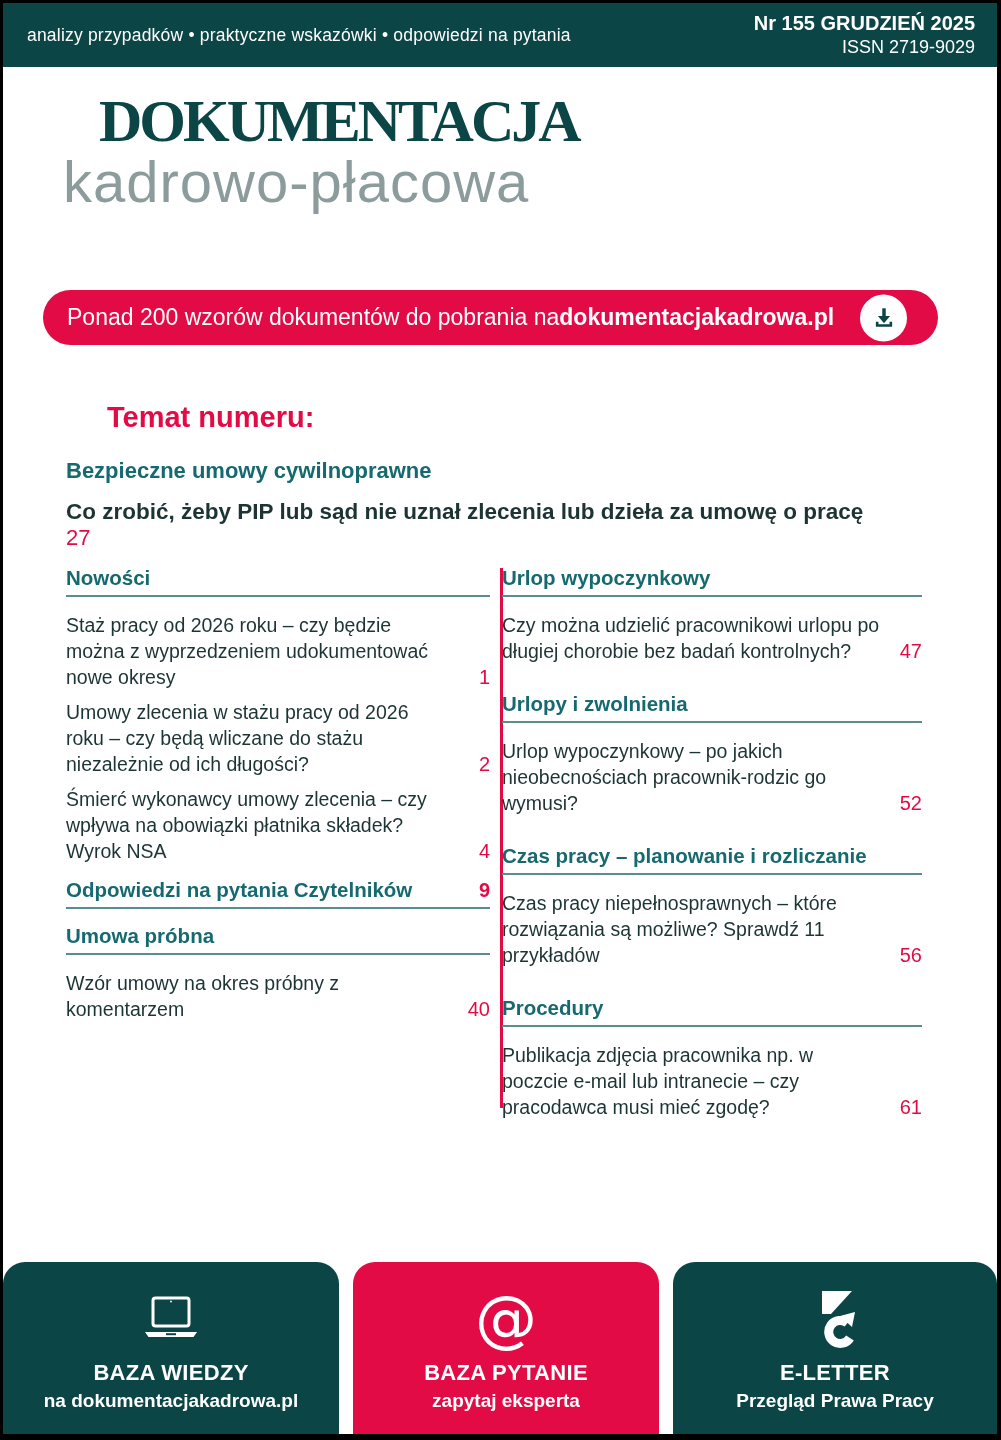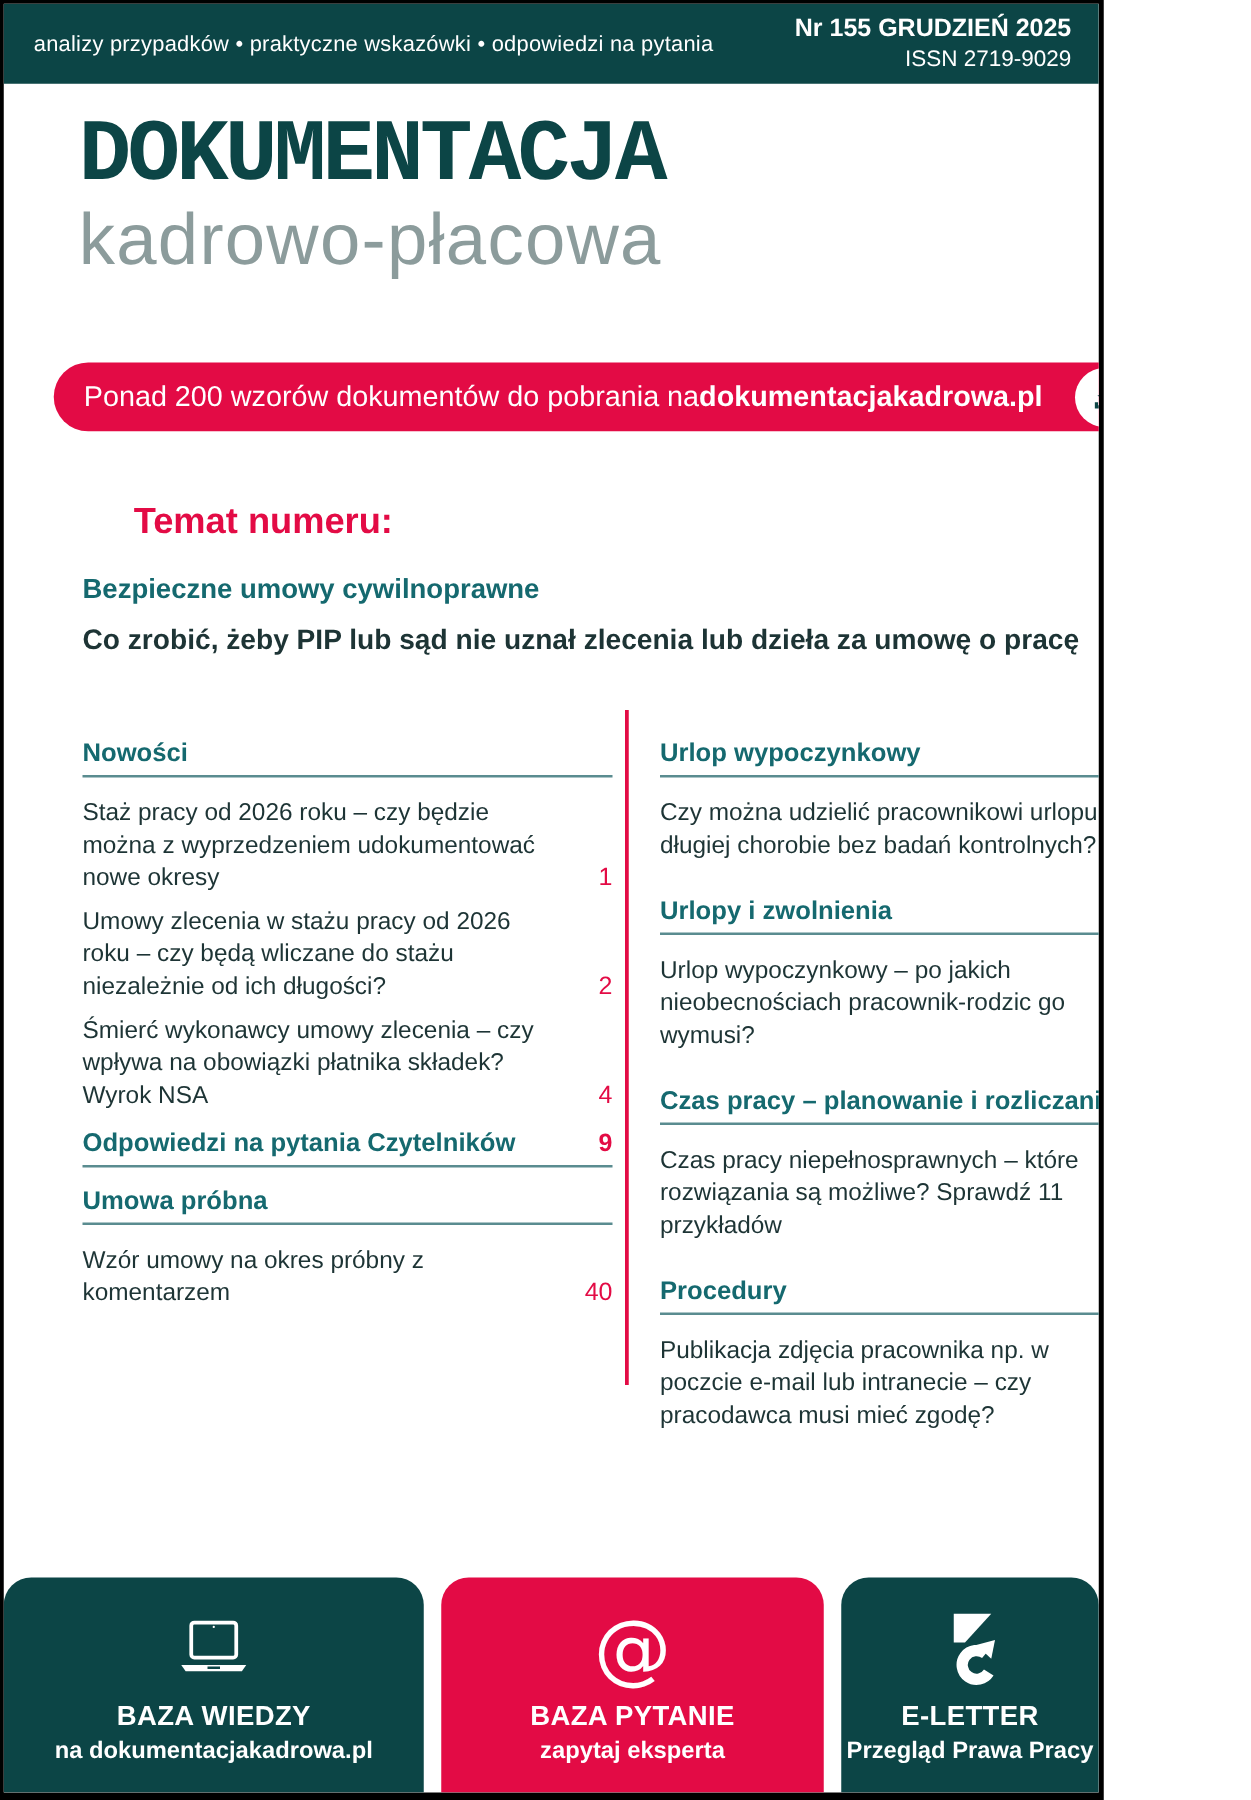--- a/index.html
+++ b/index.html
@@ -15,7 +15,7 @@
   body{font-family:"Liberation Sans",sans-serif;}
   .page{
     position:relative;
-    width:883px;height:1440px;
+    width:1001px;height:1440px;
     background:#fff;
     border:3px solid #000;
     border-right-width:4px;border-bottom-width:6px;

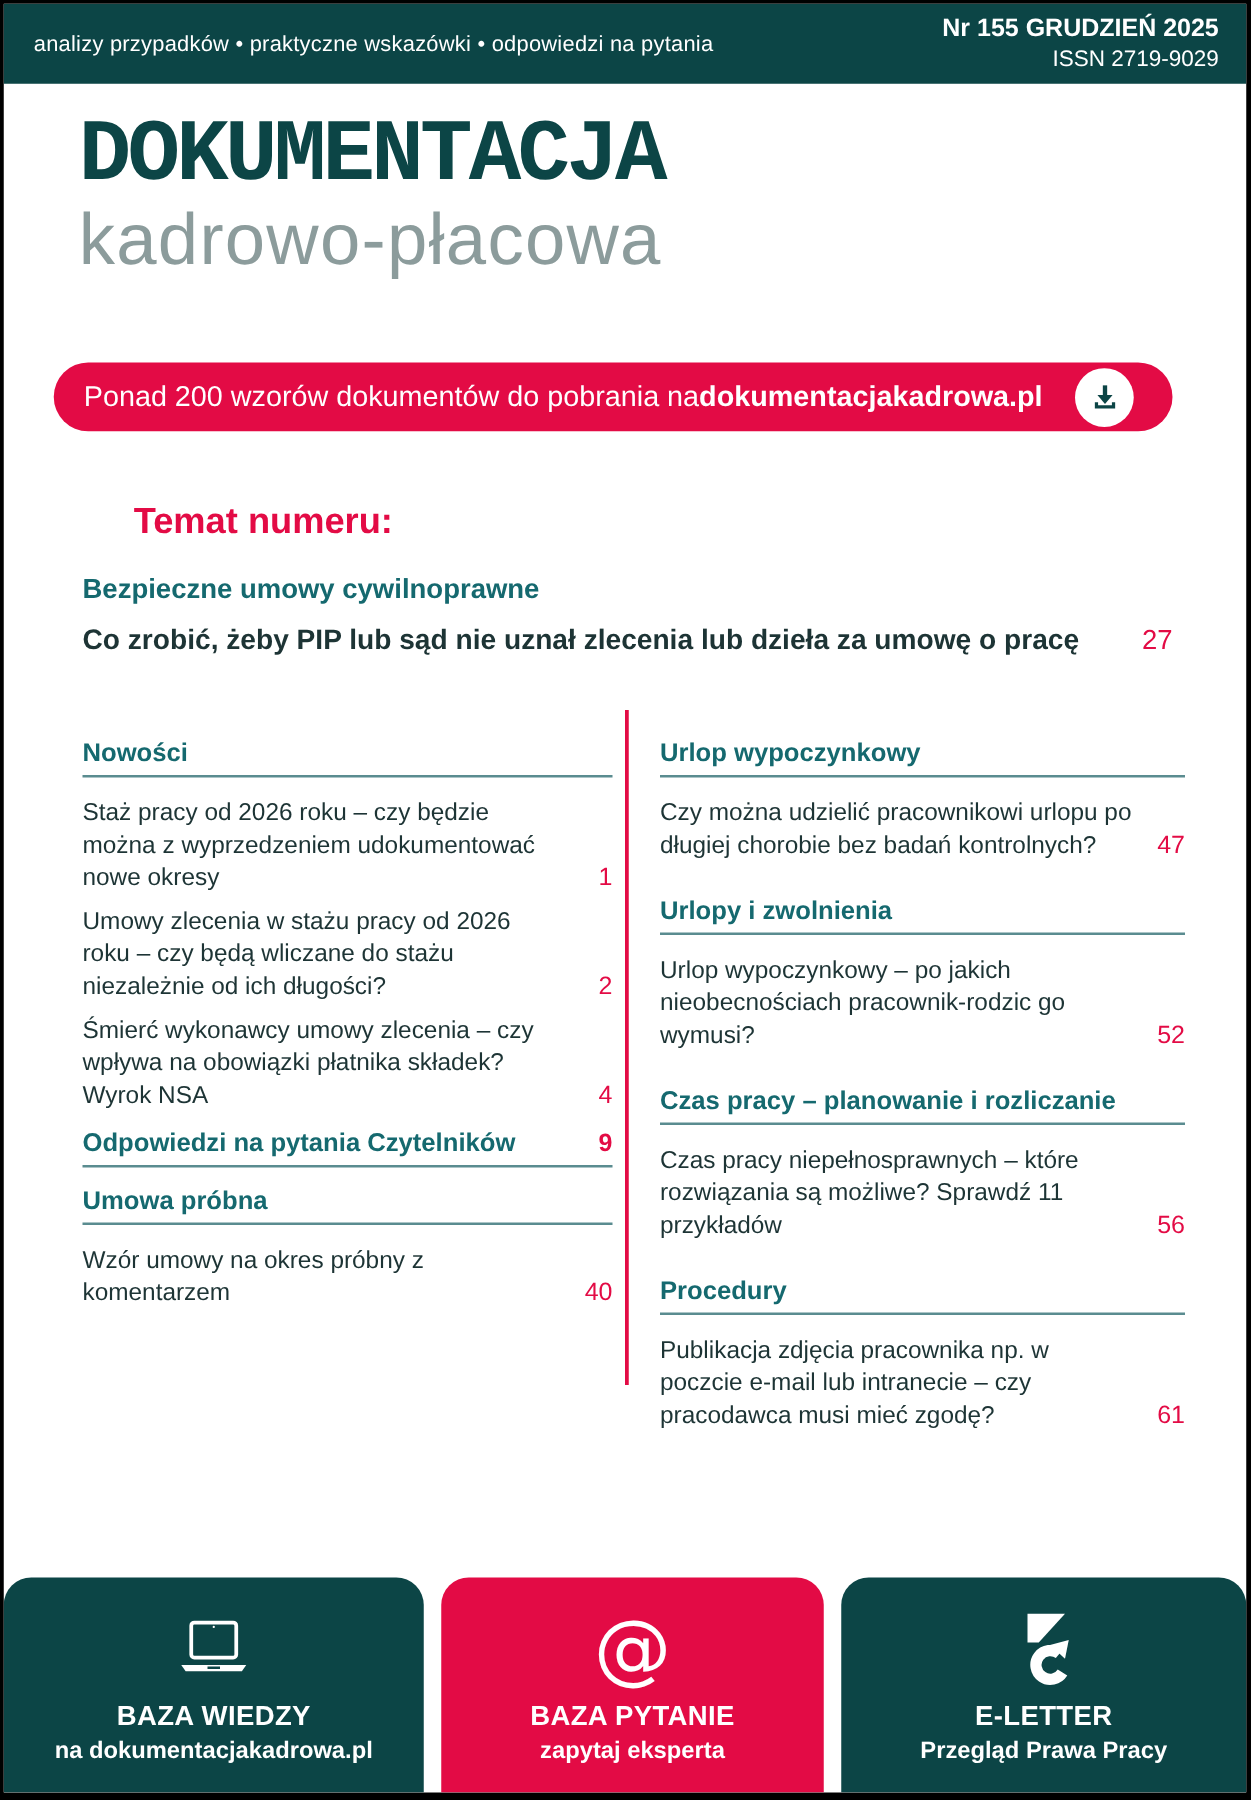--- a/index.html
+++ b/index.html
@@ -35,9 +35,9 @@
   
   .masthead{position:absolute;left:60px;top:88px;}
   .mast-title{
-    font-family:Liberation Mono, monospace;
-    font-size:70px;font-weight:700;letter-spacing:-3px;
-    color:var(--teal);line-height:1.0;
+    font-family:Liberation Serif, serif;
+    font-size:60px;font-weight:700;letter-spacing:-3px;
+    color:var(--teal);line-height:1.0;margin-left:36px;
   }
   .mast-sub{
     font-size:58px;font-weight:400;color:var(--gray-sub);

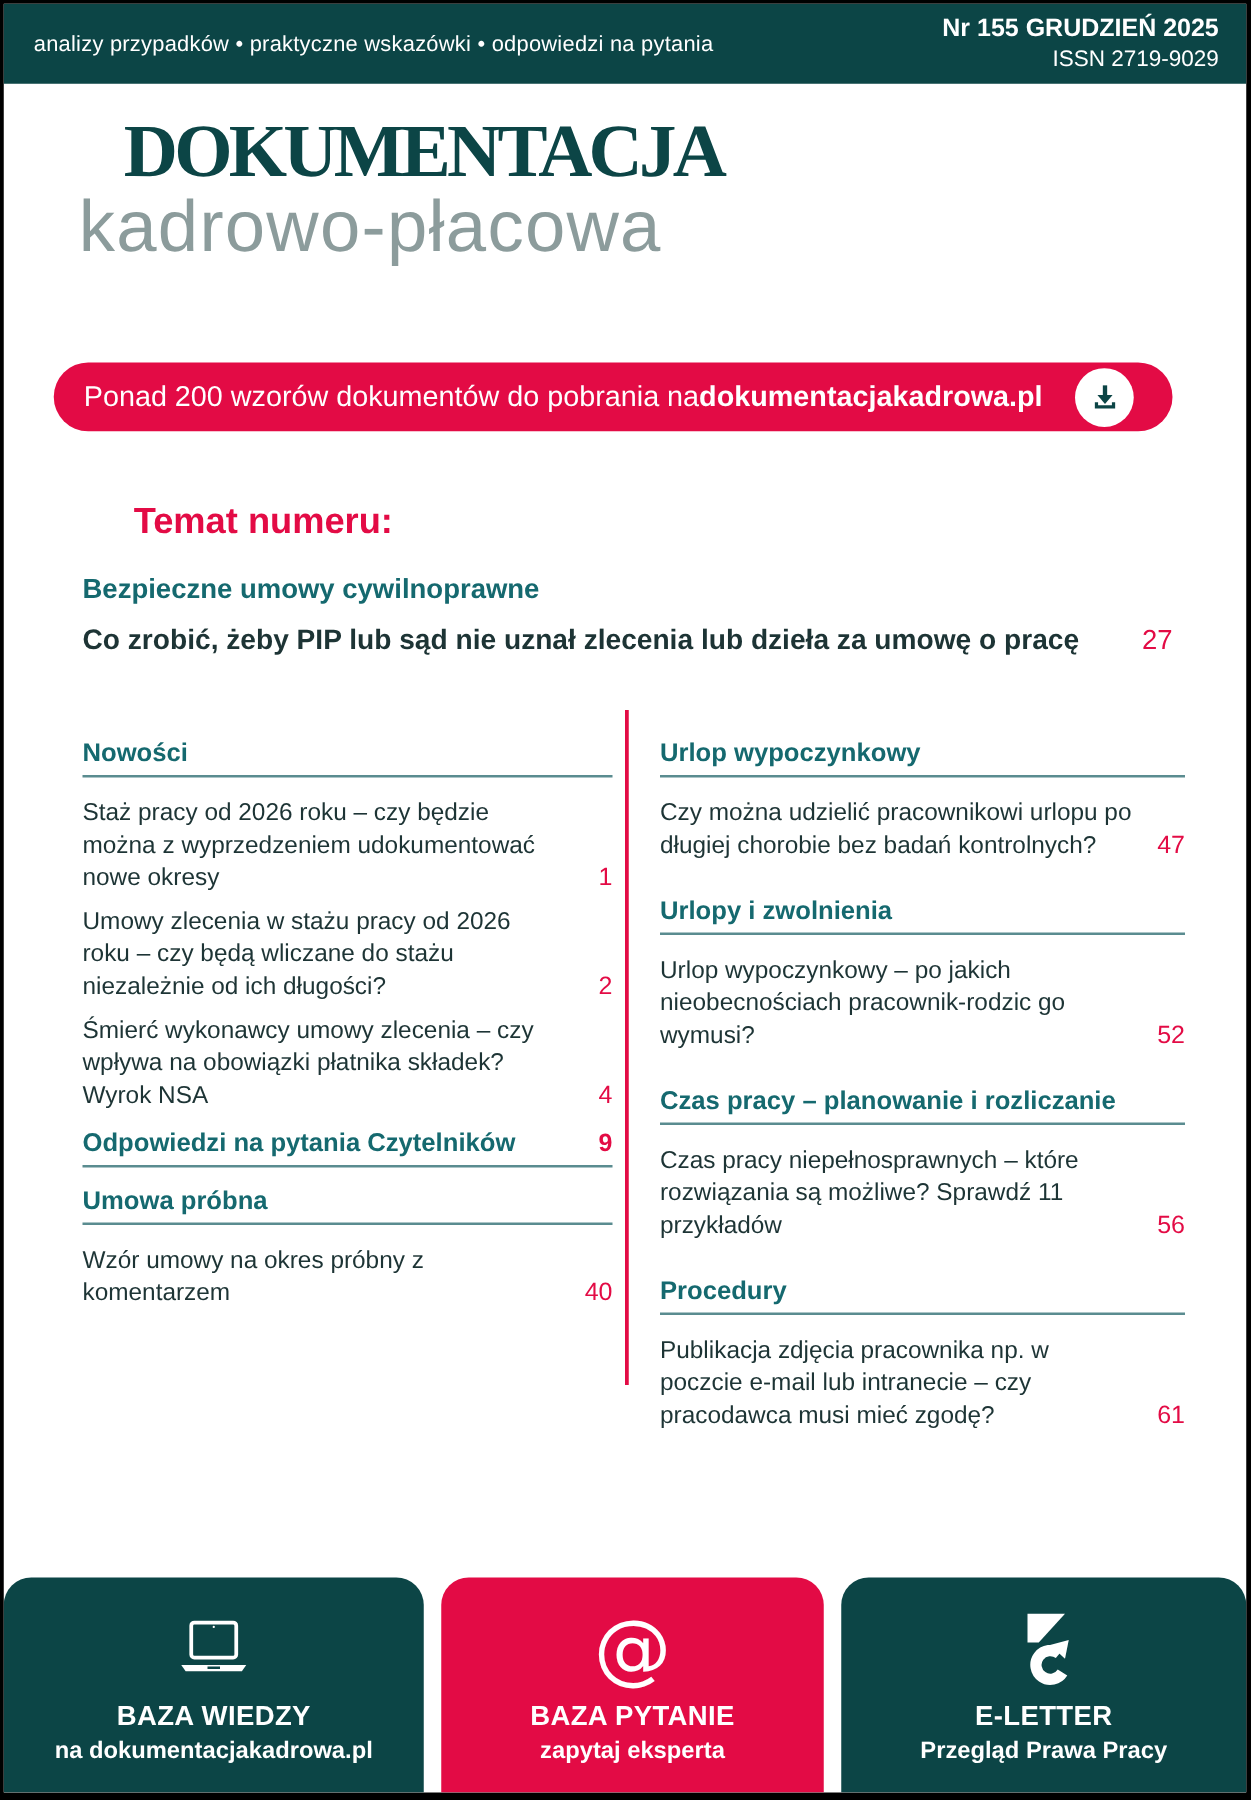--- a/index.html
+++ b/index.html
@@ -60,7 +60,7 @@
   .feature{position:absolute;left:63px;top:398px;width:872px;}
   .feature-label{color:var(--red);font-weight:700;font-size:29px;margin-left:41px;}
   .feature-kicker{color:var(--teal-head);font-weight:700;font-size:22px;margin-top:24px;}
-  .feature-row{display:flex;justify-content:space-between;align-items:baseline;margin-top:15px;}
+  .feature-row{display:flex;justify-content:space-between;align-items:baseline;margin-top:15px;flex-direction:column;}
   .feature-title{color:var(--ink);font-weight:700;font-size:22.5px;}
   .pg{color:var(--red);font-size:20px;white-space:nowrap;}
   .feature-row .pg{font-size:22px;}

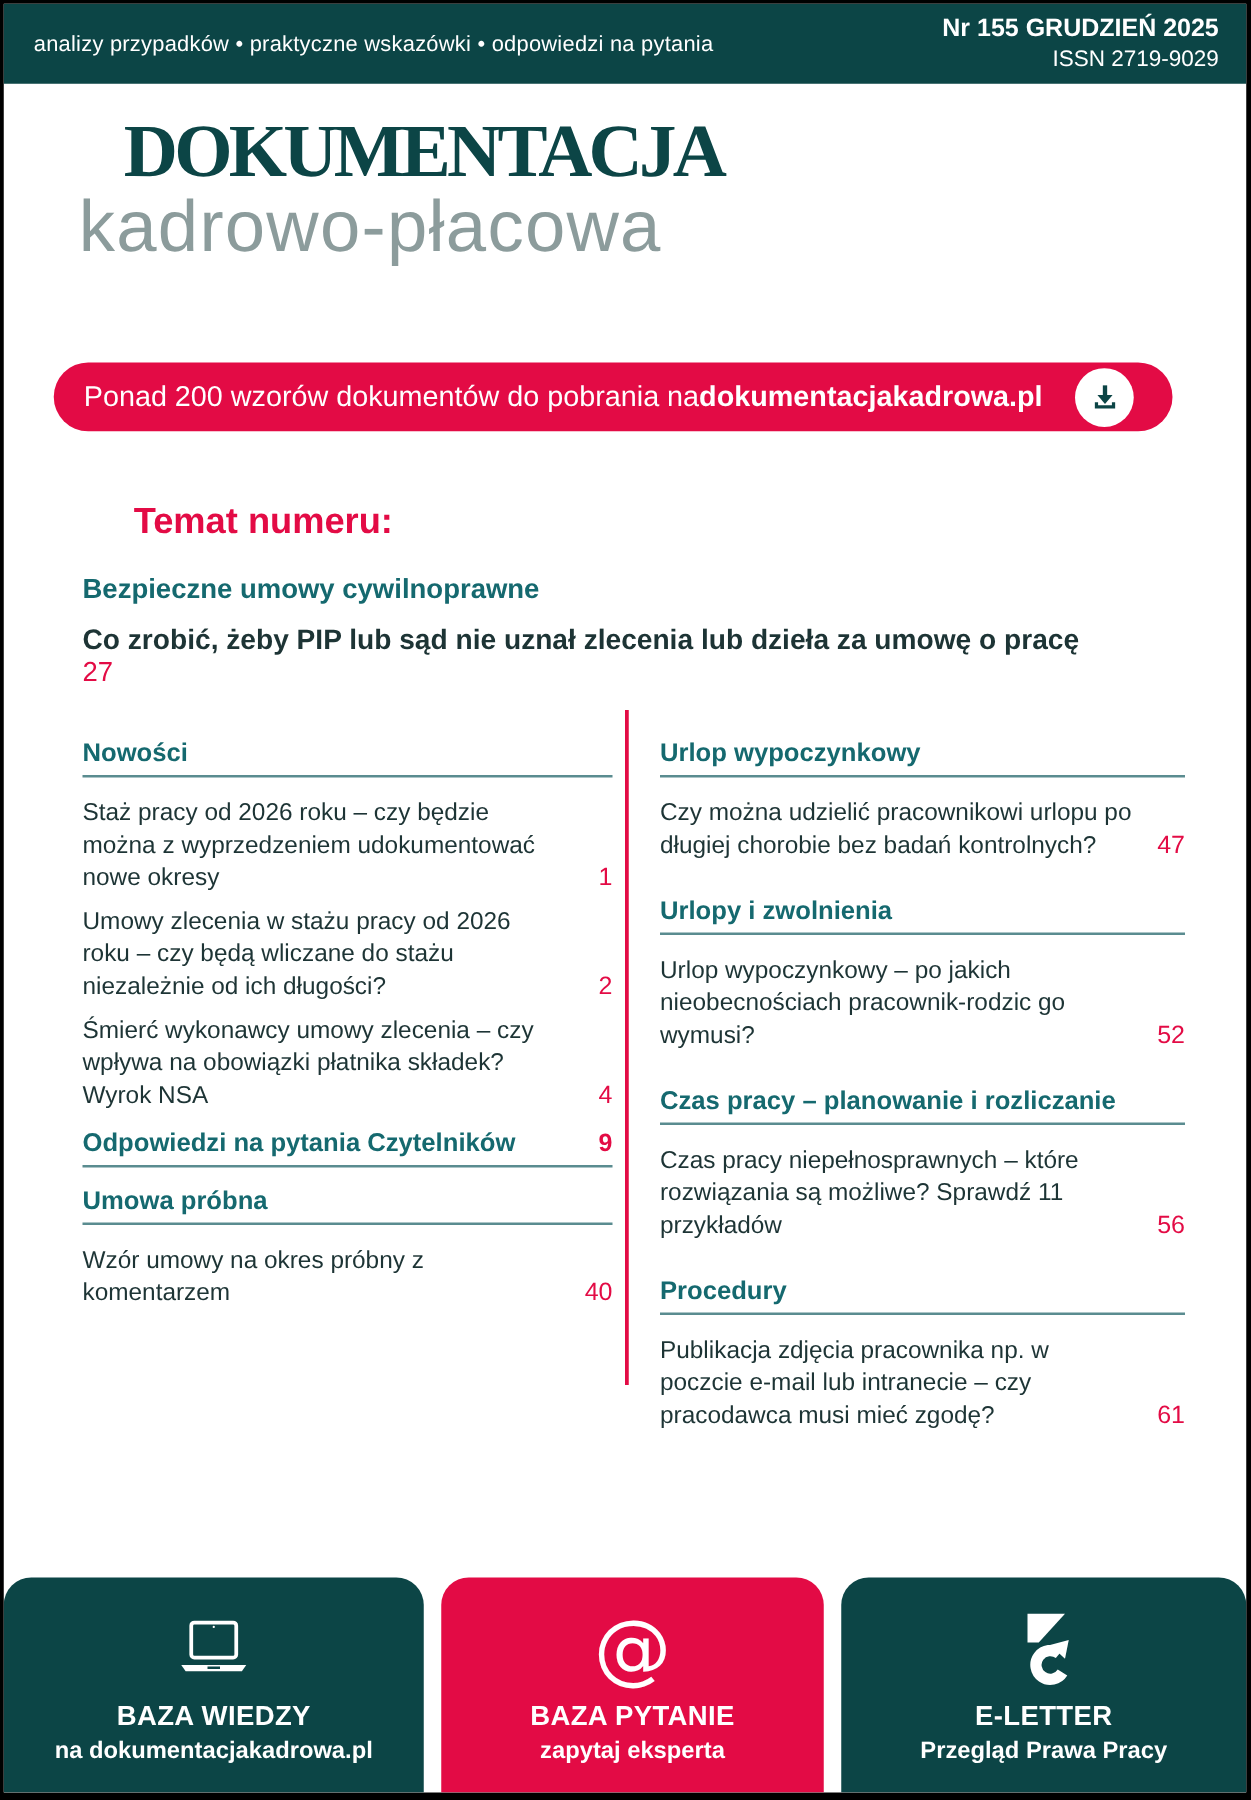--- a/index.html
+++ b/index.html
@@ -65,8 +65,8 @@
   .pg{color:var(--red);font-size:20px;white-space:nowrap;}
   .feature-row .pg{font-size:22px;}
   
-  .toc{position:absolute;left:63px;top:588px;width:872px;display:grid;
-       grid-template-columns:424px 420px;column-gap:38px;}
+  .toc{position:absolute;left:63px;top:563px;width:872px;display:grid;
+       grid-template-columns:424px 420px;column-gap:12px;}
   .toc-divider{position:absolute;left:497px;top:565px;height:540px;width:3px;background:var(--red);}
   .sec{margin-bottom:14px;}
   .col-right .sec{margin-bottom:28px;}

